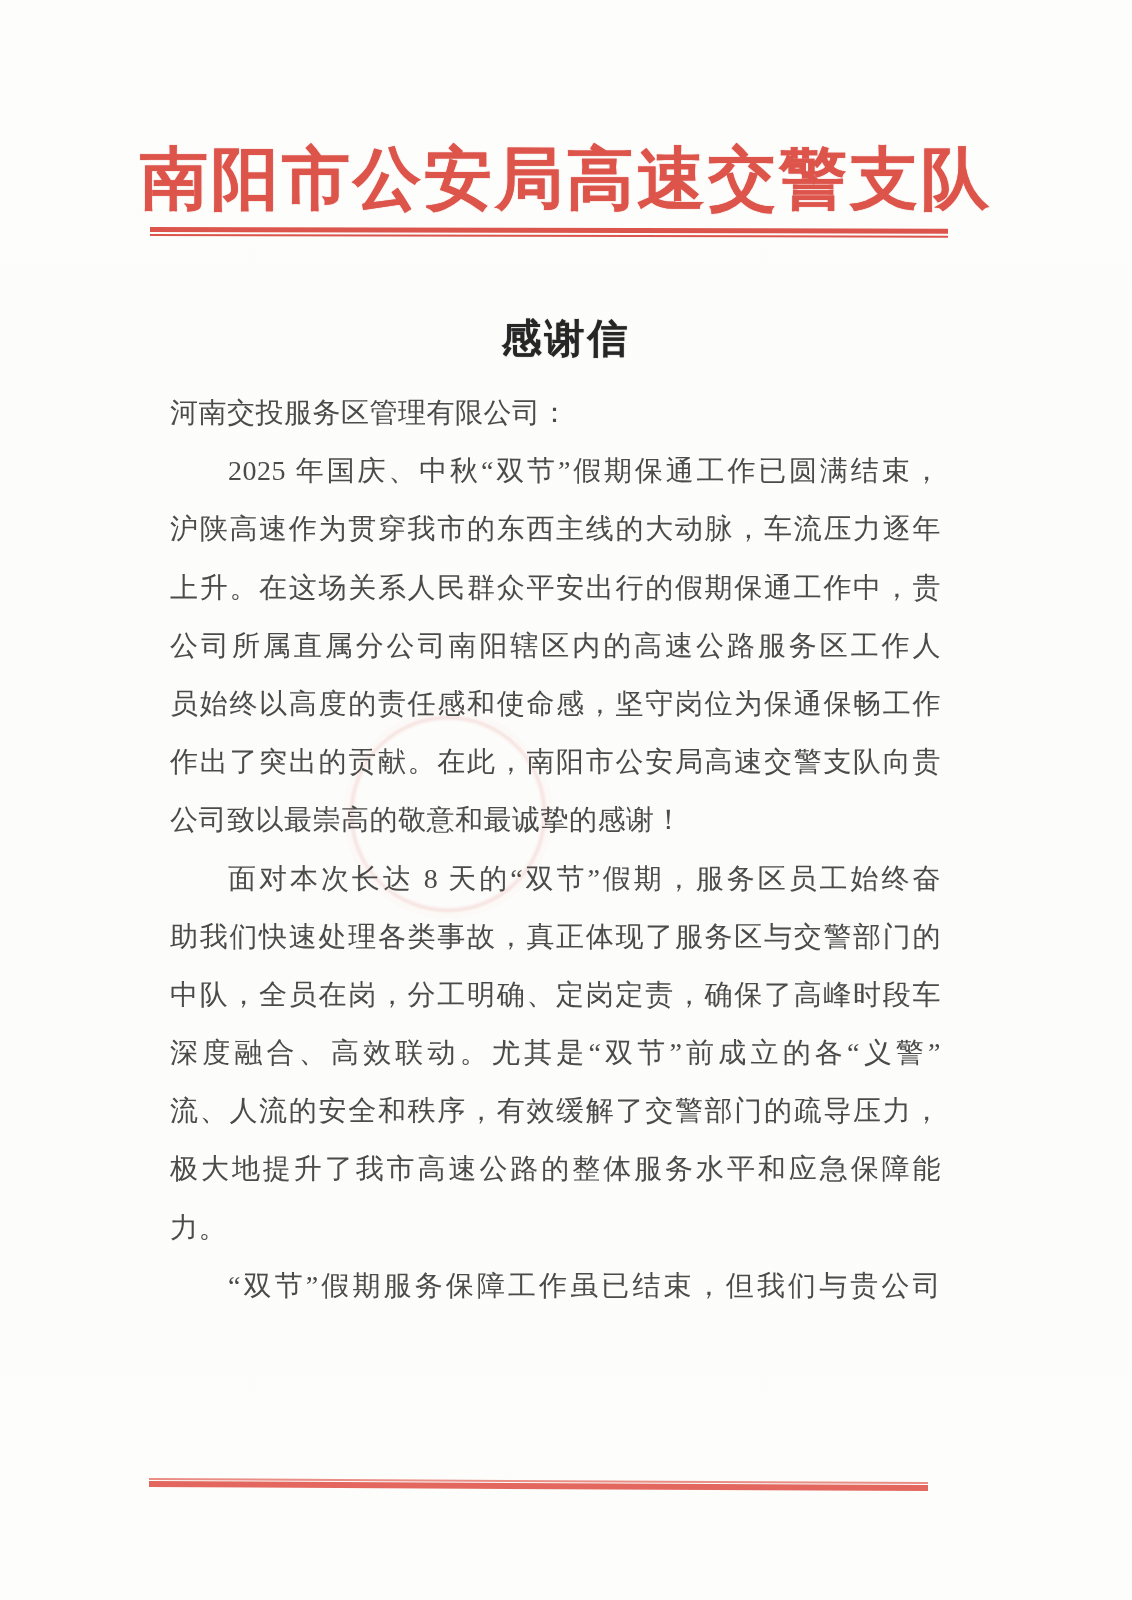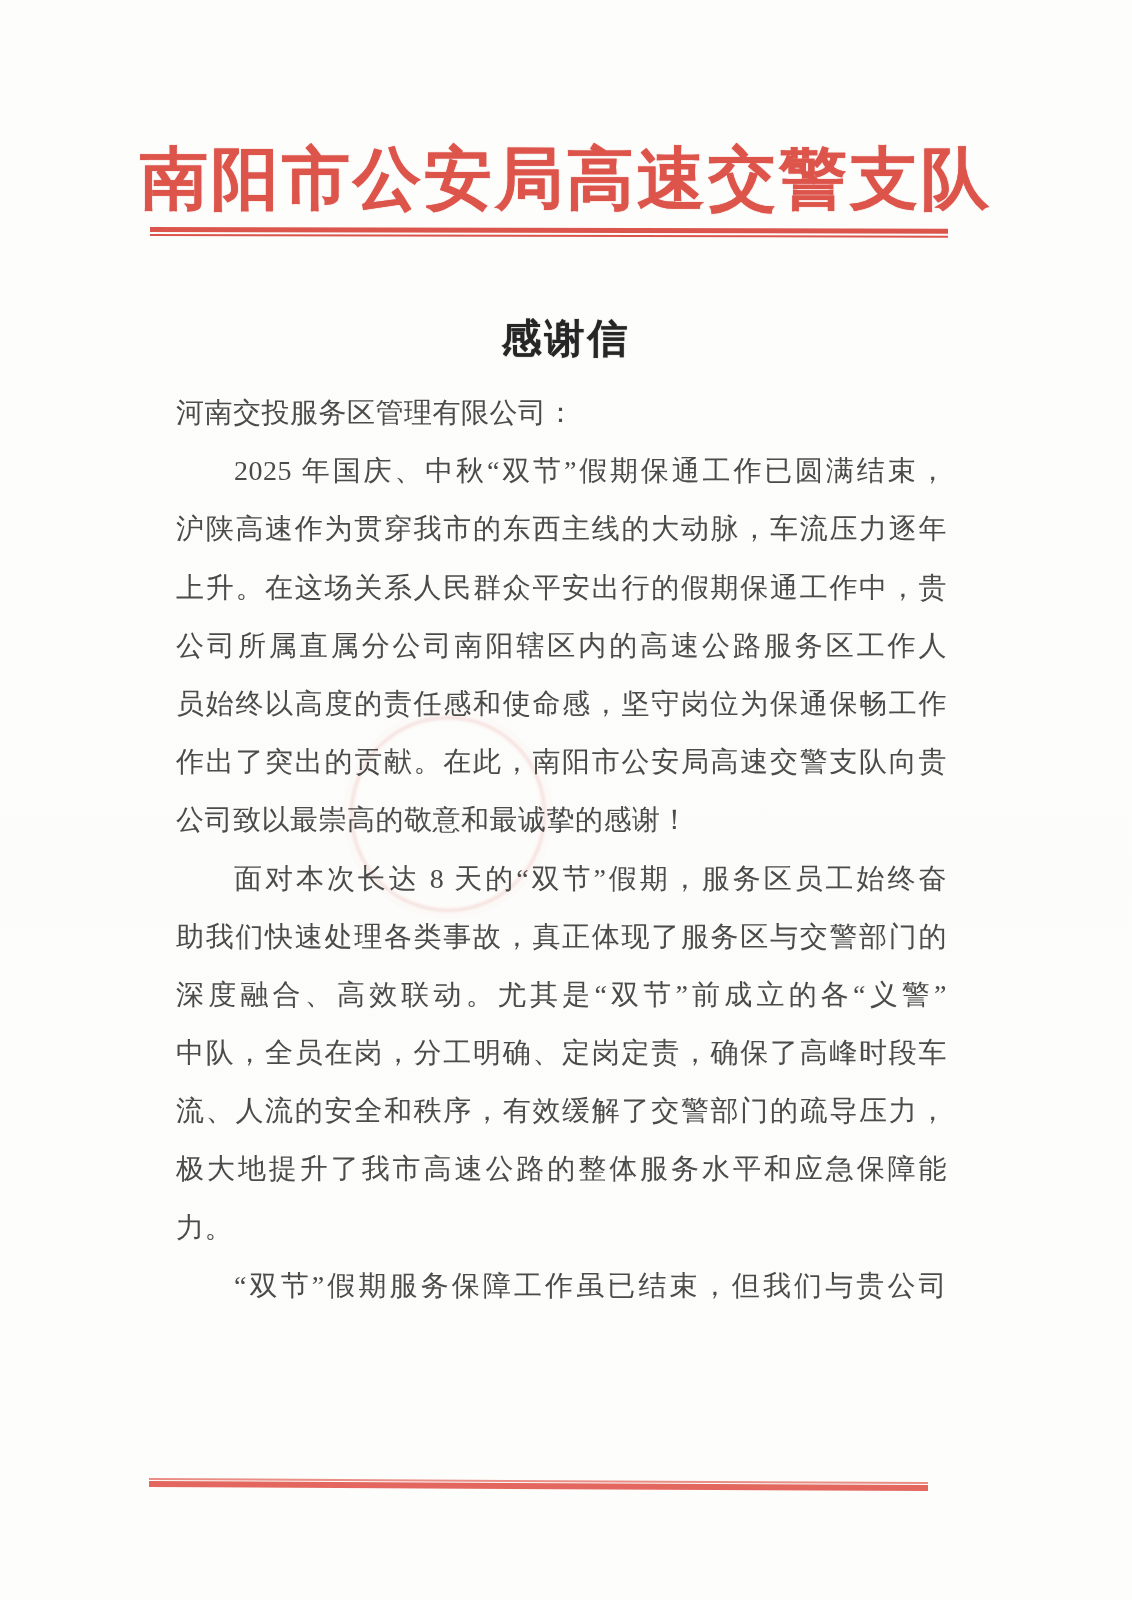--- a/index.html
+++ b/index.html
@@ -70,7 +70,7 @@
   .body-text {
     position: absolute;
     top: 384px;
-    left: 176px;
+    left: 170px;
     width: 771px;
     color: #4b4b49;
   }

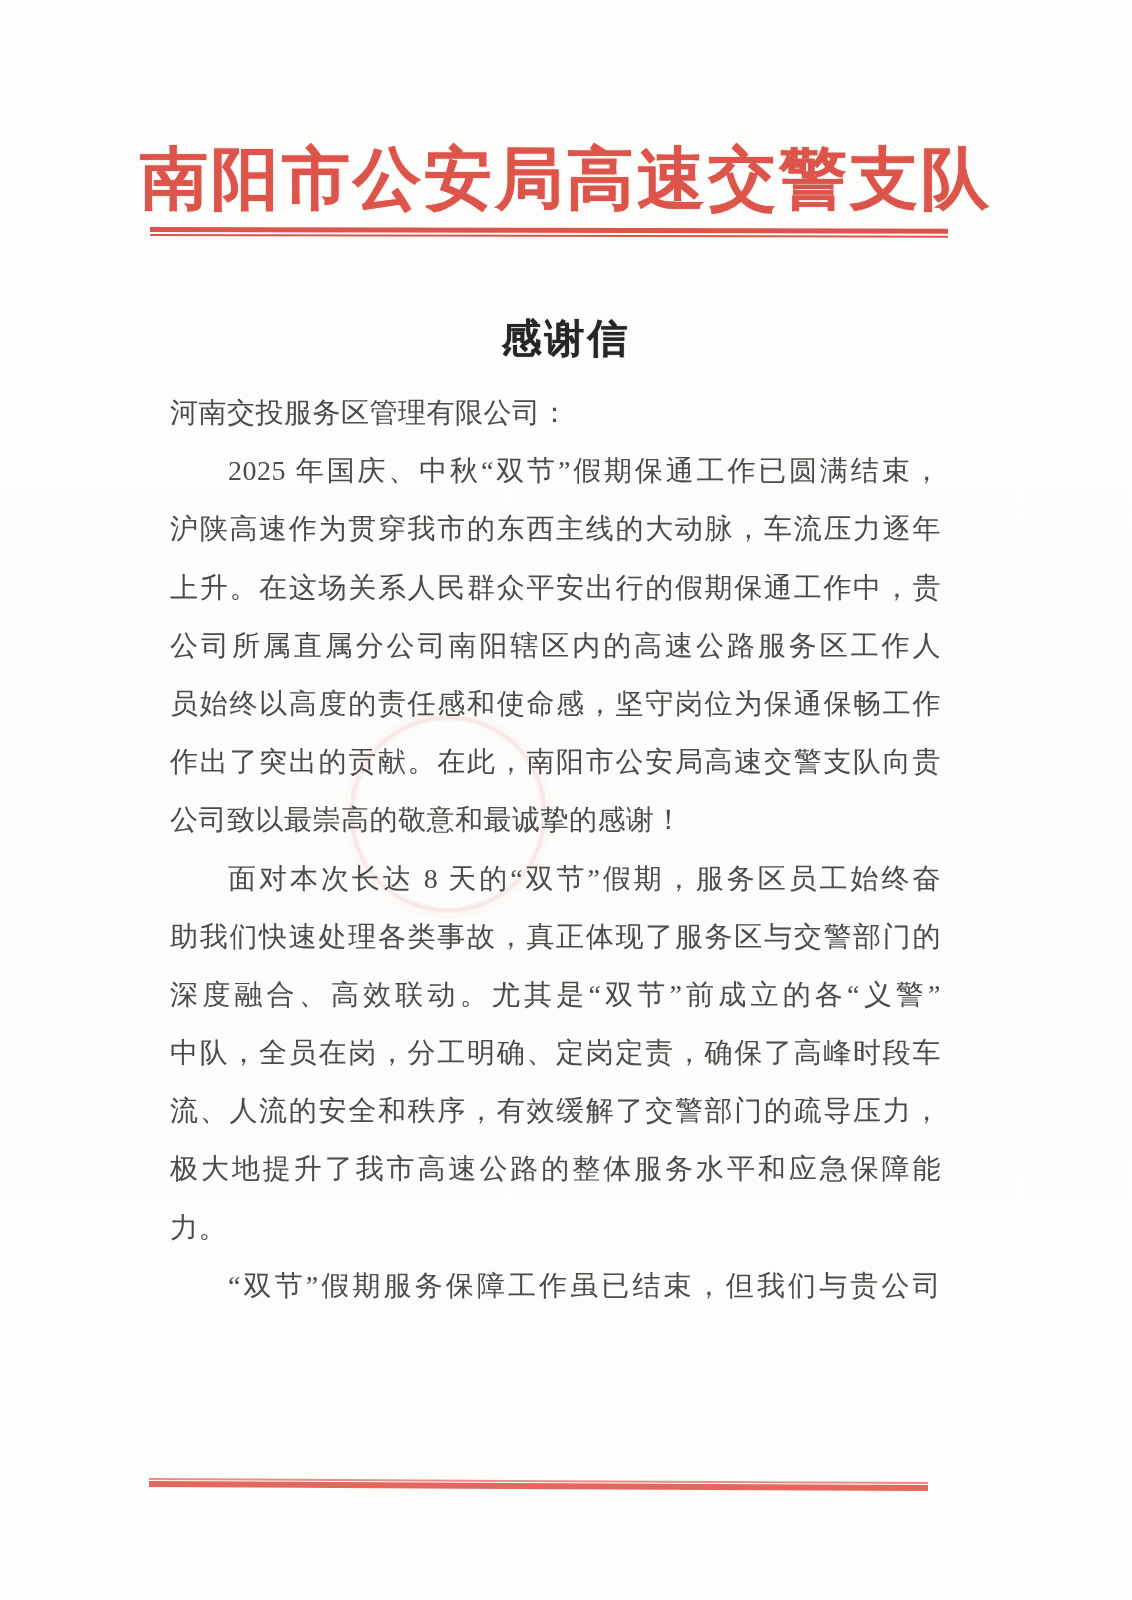--- a/index.html
+++ b/index.html
@@ -158,8 +158,8 @@
       <div class="body-line">公司致以最崇高的敬意和最诚挚的感谢！</div>
       <div class="body-line indent justify">面对本次长达 8 天的“双节”假期，服务区员工始终奋</div>
       <div class="body-line justify">助我们快速处理各类事故，真正体现了服务区与交警部门的</div>
+      <div class="body-line justify">中队，全员在岗，分工明确、定岗定责，确保了高峰时段车</div>
       <div class="body-line justify">深度融合、高效联动。尤其是“双节”前成立的各“义警”</div>
-      <div class="body-line justify">中队，全员在岗，分工明确、定岗定责，确保了高峰时段车</div>
       <div class="body-line justify">流、人流的安全和秩序，有效缓解了交警部门的疏导压力，</div>
       <div class="body-line justify">极大地提升了我市高速公路的整体服务水平和应急保障能</div>
       <div class="body-line">力。</div>

